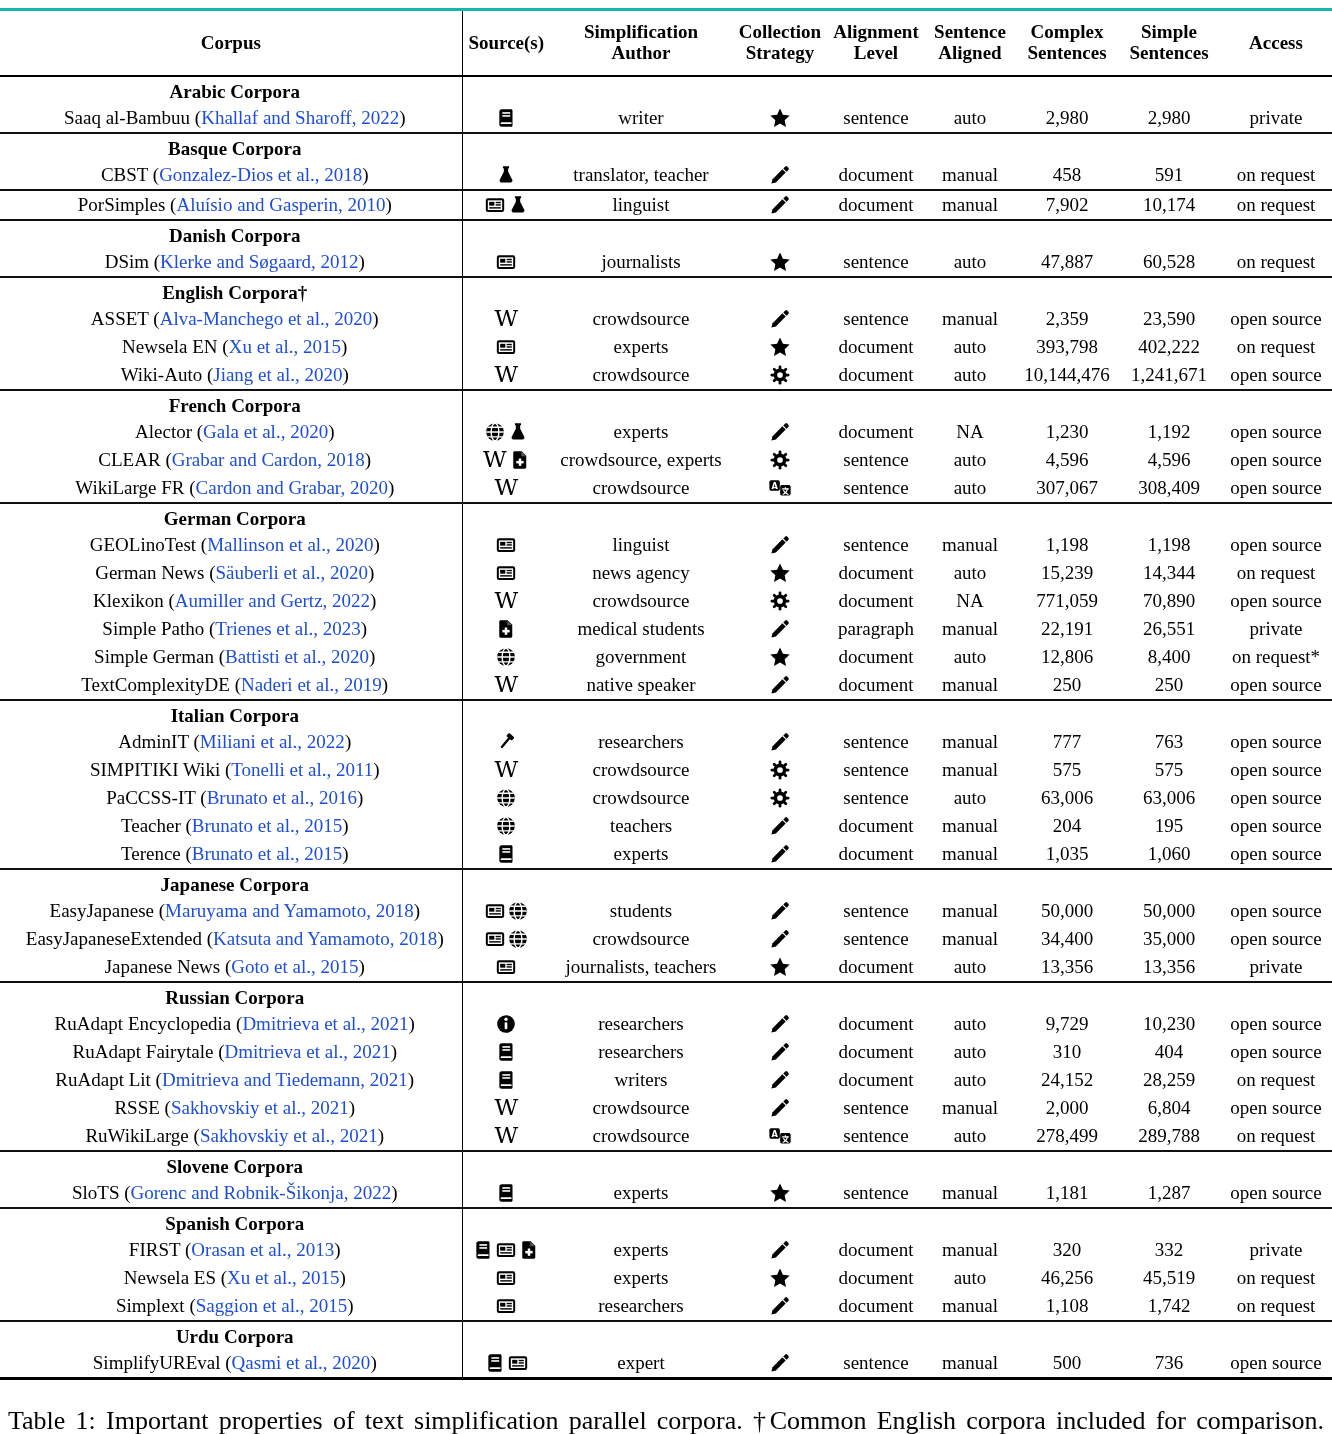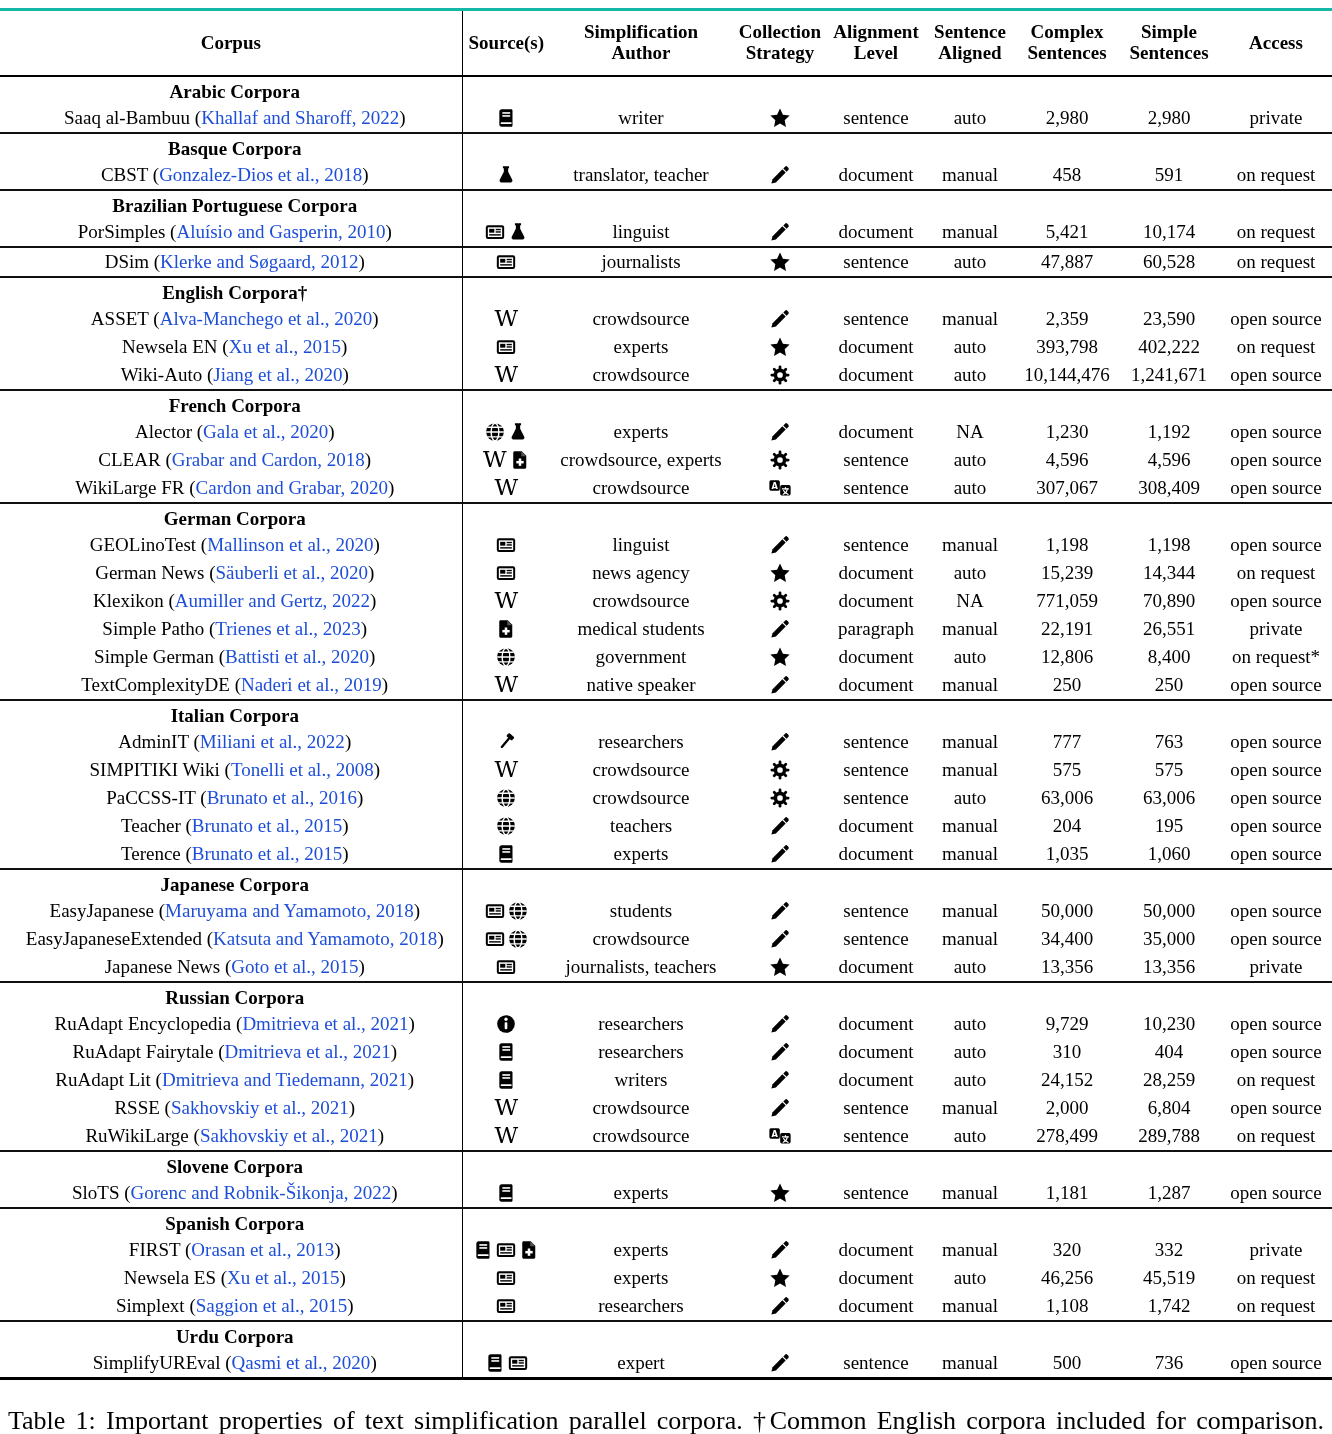--- a/index.html
+++ b/index.html
@@ -150,17 +150,6 @@
       </tbody>
       <tbody class="section">
         <tr>
-          <td class="col-corpus section-title">Brazilian Portuguese Corpora</td>
-          <td></td>
-          <td></td>
-          <td></td>
-          <td></td>
-          <td></td>
-          <td></td>
-          <td></td>
-          <td></td>
-        </tr>
-        <tr>
           <td class="col-corpus"><span class="corpus-name">PorSimples</span> (<a class="cite">Aluísio and Gasperin, 2010</a>)</td>
           <td class="cell">
             <span class="iconrow">

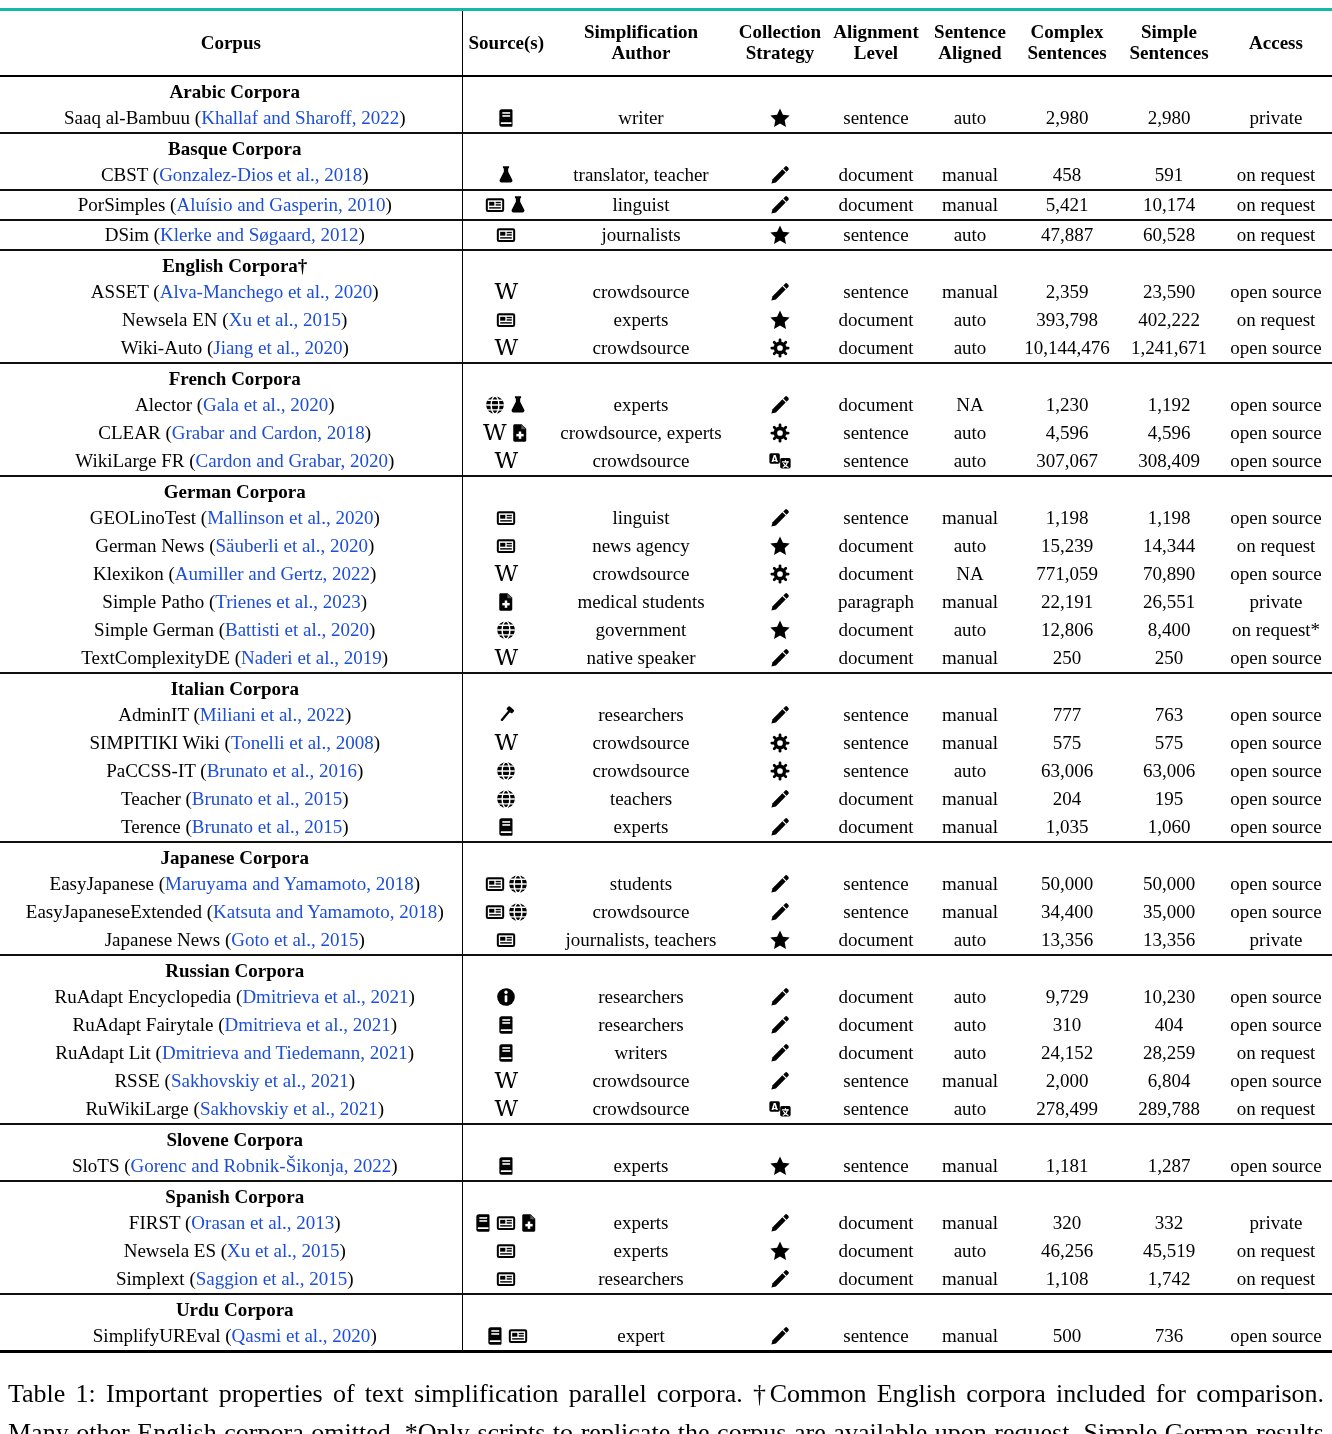--- a/index.html
+++ b/index.html
@@ -183,7 +183,7 @@
           </td>
           <td class="cell">document</td>
           <td class="cell">manual</td>
-          <td class="cell num">5,421</td>
+          <td class="cell num">7,902</td>
           <td class="cell num">10,174</td>
           <td class="cell">on request</td>
         </tr>

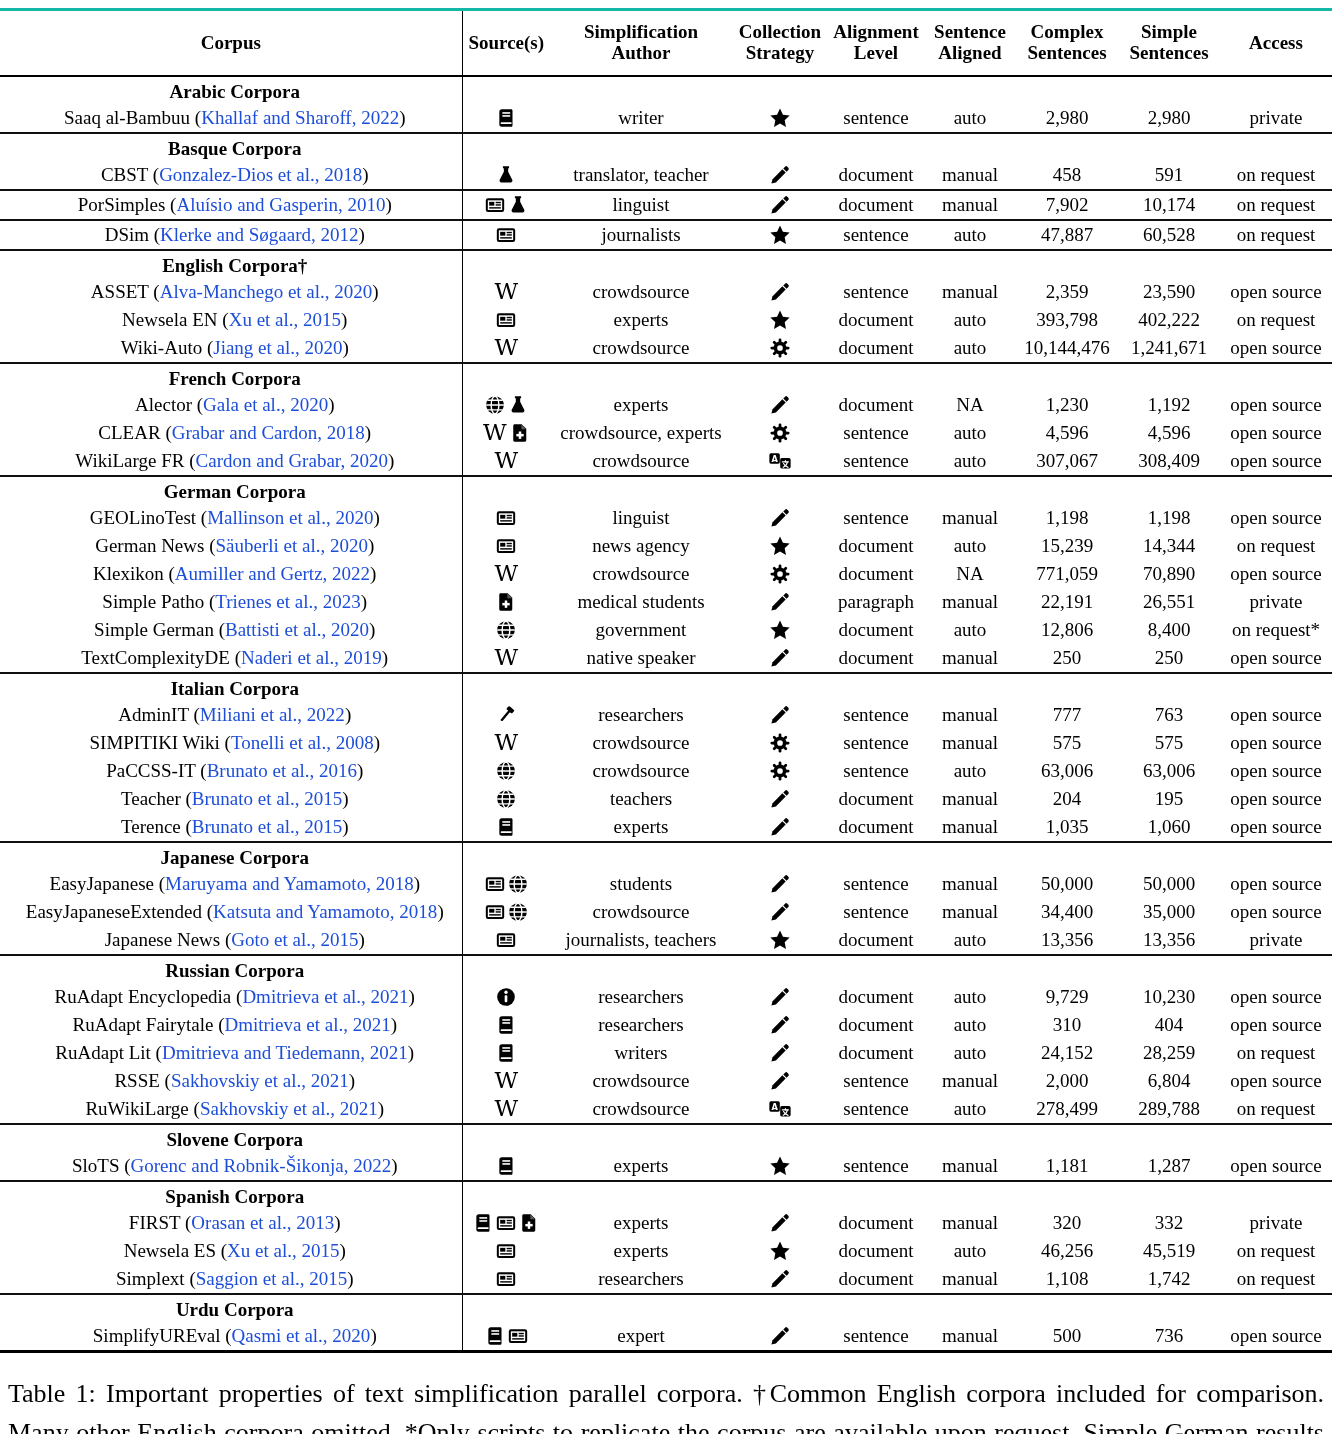--- a/index.html
+++ b/index.html
@@ -190,6 +190,17 @@
       </tbody>
       <tbody class="section">
         <tr>
+          <td class="col-corpus section-title">Danish Corpora</td>
+          <td></td>
+          <td></td>
+          <td></td>
+          <td></td>
+          <td></td>
+          <td></td>
+          <td></td>
+          <td></td>
+        </tr>
+        <tr>
           <td class="col-corpus"><span class="corpus-name">DSim</span> (<a class="cite">Klerke and Søgaard, 2012</a>)</td>
           <td class="cell">
             <span class="iconrow">

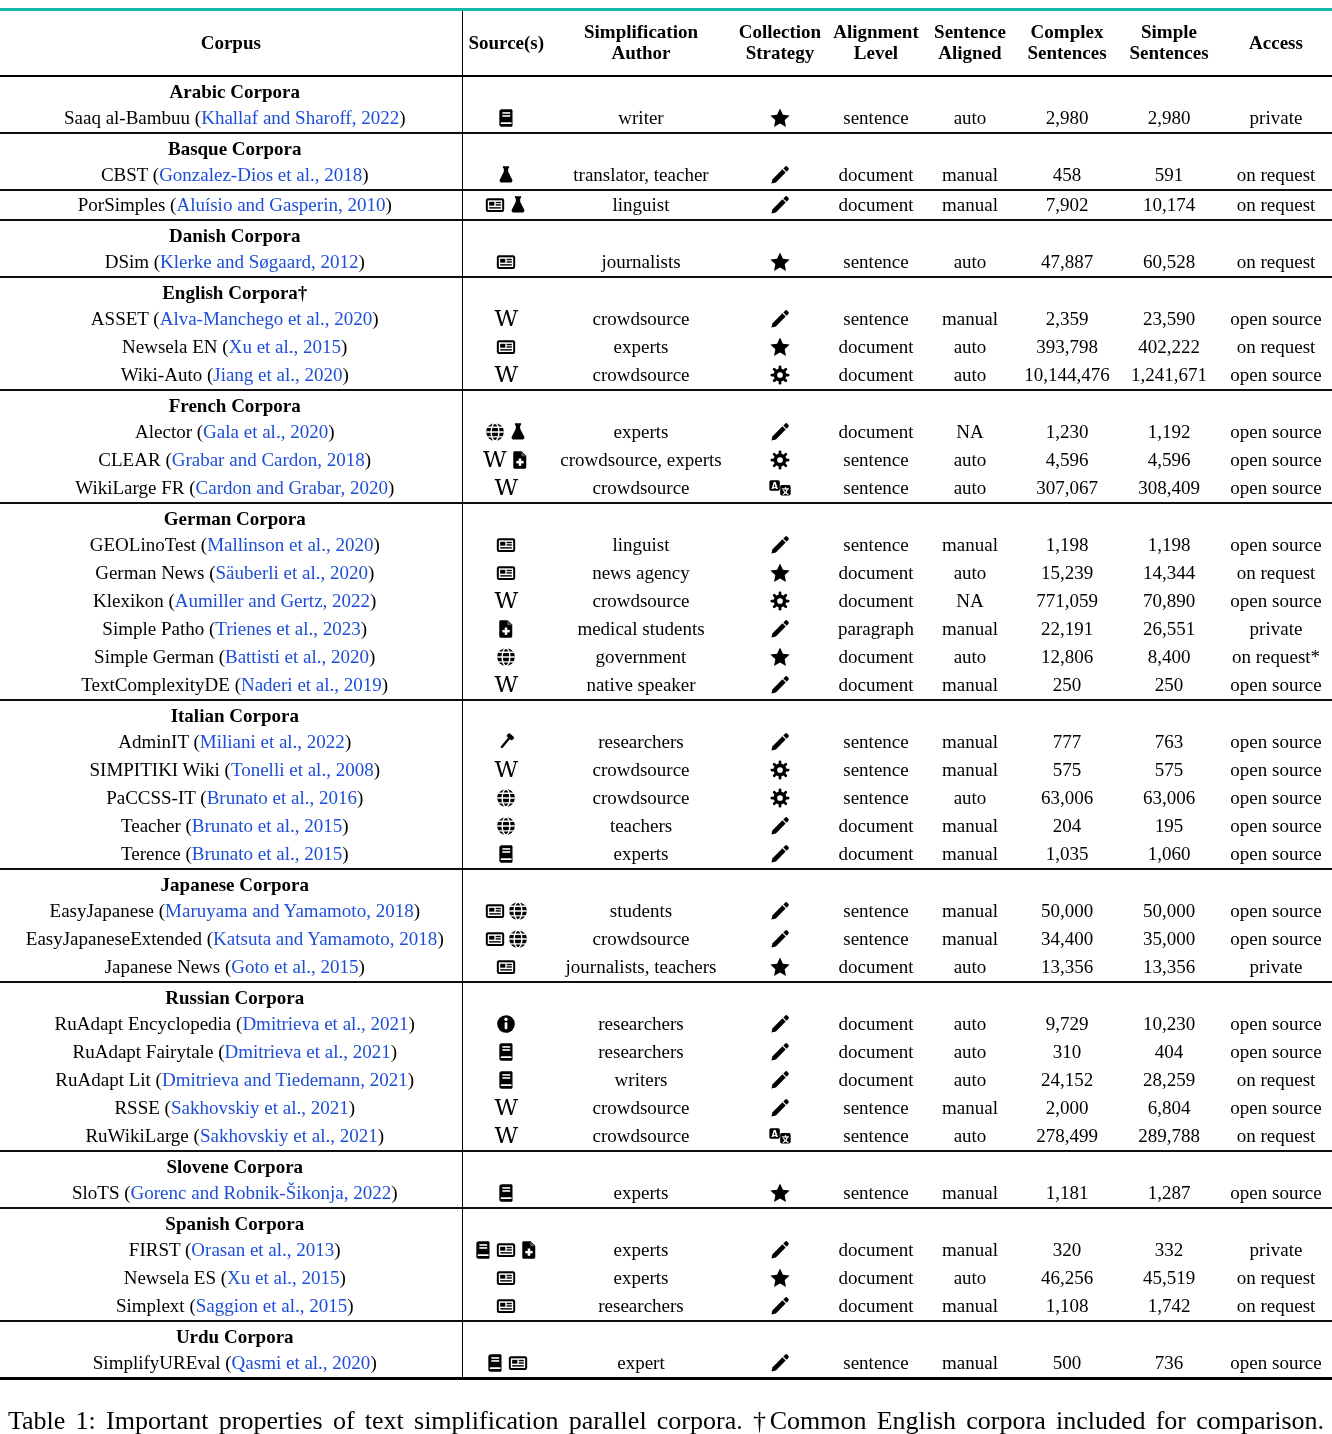--- a/index.html
+++ b/index.html
@@ -689,7 +689,7 @@
           <td class="cell">open source</td>
         </tr>
         <tr>
-          <td class="col-corpus"><span class="corpus-name">SIMPITIKI Wiki</span> (<a class="cite">Tonelli et al., 2008</a>)</td>
+          <td class="col-corpus"><span class="corpus-name">SIMPITIKI Wiki</span> (<a class="cite">Tonelli et al., 2011</a>)</td>
           <td class="cell">
             <span class="iconrow">
               <span class="icon"><span class="w-glyph">W</span></span>

